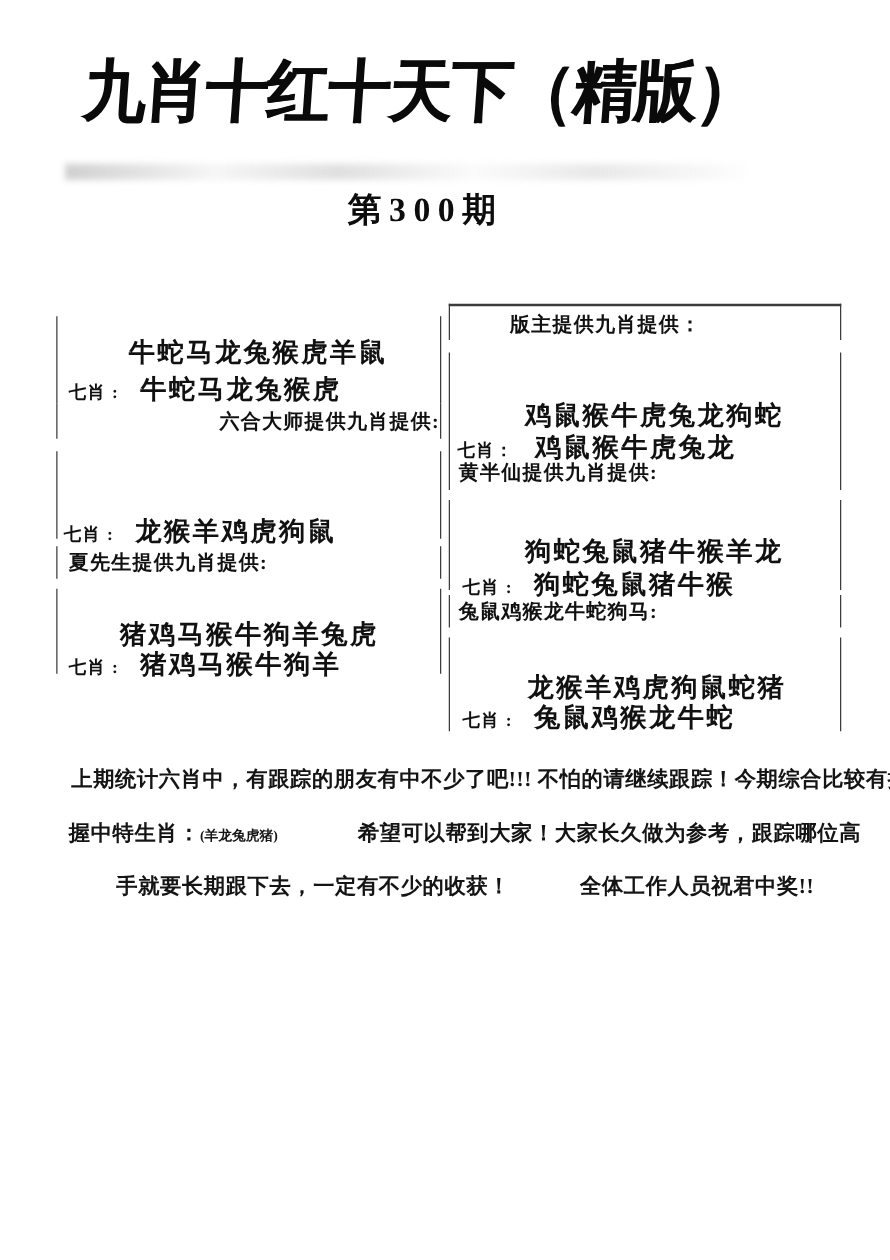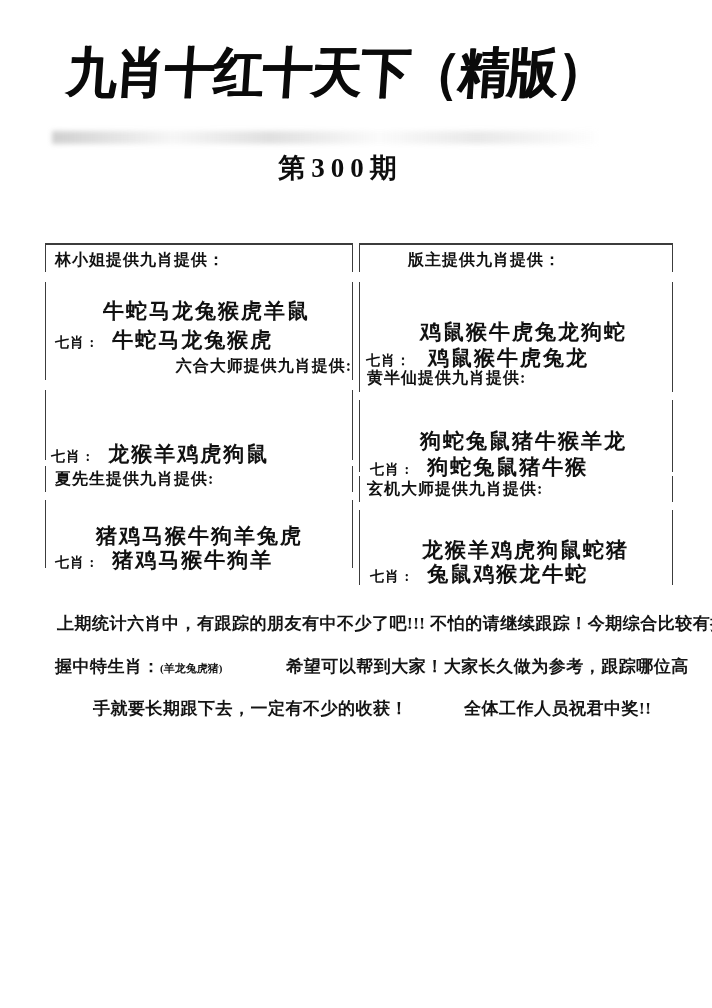--- a/index.html
+++ b/index.html
@@ -129,9 +129,6 @@
   <div class="board">
 
     <div class="col col-left">
-      <div class="row row-top r-lh1">
-        <div class="hdr">林小姐提供九肖提供：</div>
-      </div>
       <div class="row r-lc1">
         <div class="nine">牛蛇马龙兔猴虎羊鼠</div>
         <div class="seven">

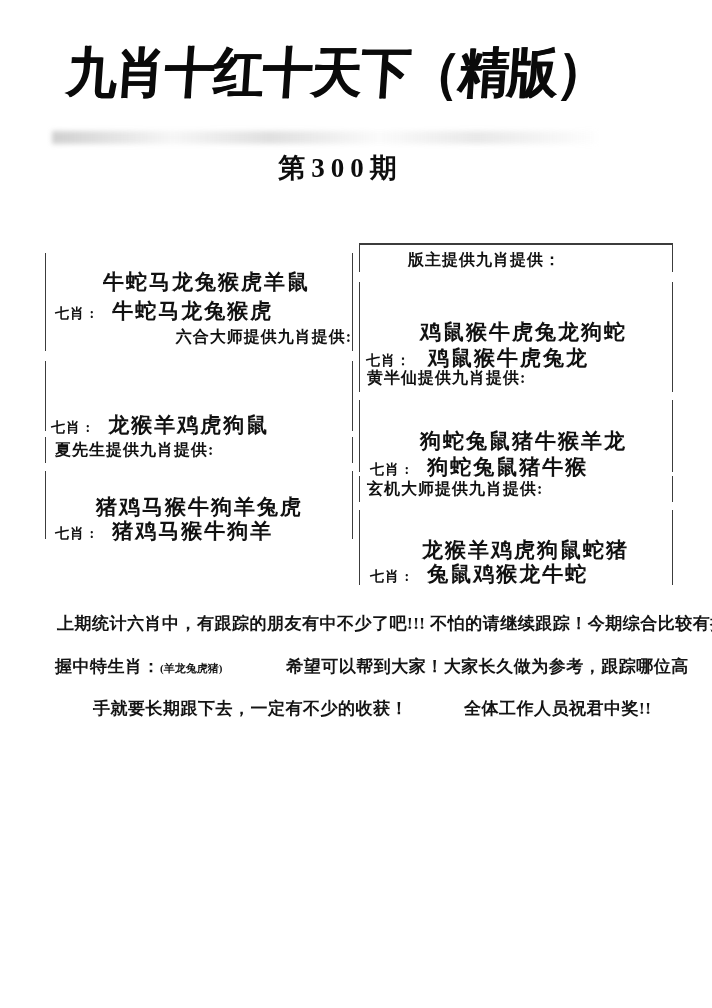--- a/index.html
+++ b/index.html
@@ -179,7 +179,7 @@
         </div>
       </div>
       <div class="row r-rh3">
-        <div class="hdr">玄机大师提供九肖提供:</div>
+        <div class="hdr">兔鼠鸡猴龙牛蛇狗马:</div>
       </div>
       <div class="row r-rc3">
         <div class="nine">龙猴羊鸡虎狗鼠蛇猪</div>

